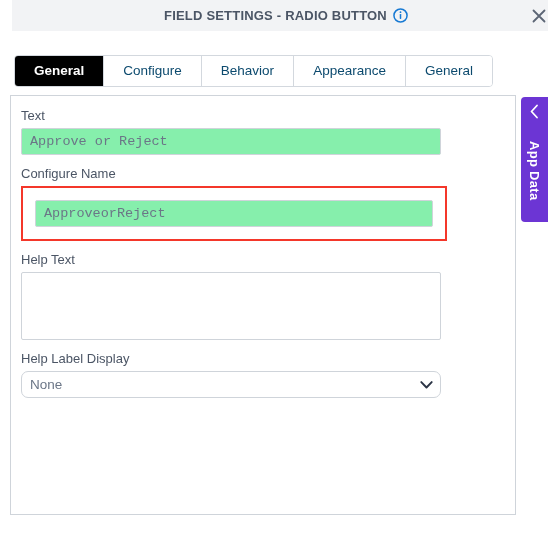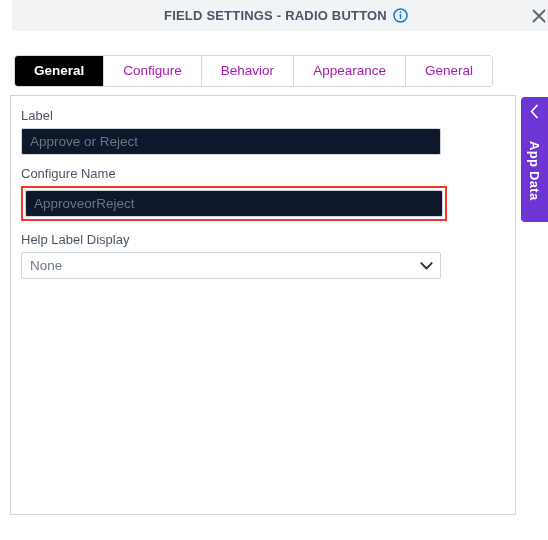--- a/index.html
+++ b/index.html
@@ -75,7 +75,7 @@
     line-height: 30px;
     padding: 0 19px;
     font-size: 13.5px;
-    color: #a21caf;
+    color: #0c4a6e;
     background: #ffffff;
     border-right: 1px solid #d3d8de;
     box-sizing: border-box;

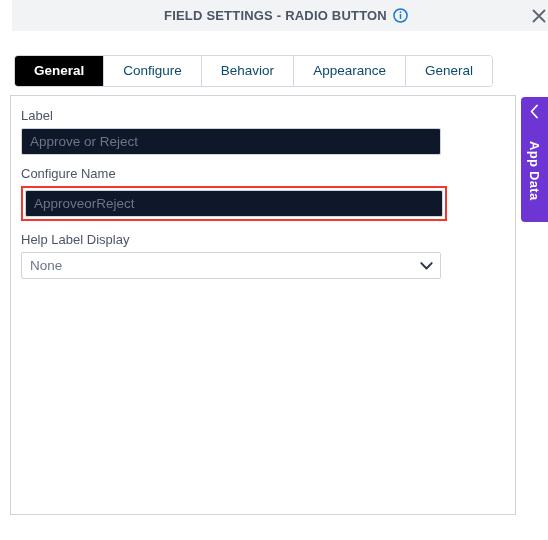--- a/index.html
+++ b/index.html
@@ -250,7 +250,7 @@
   <div class="form">
 
     <div class="field-block">
-      <div class="field-label">Label</div>
+      <div class="field-label">Text</div>
       <input class="text-input" type="text" value="Approve or Reject" style="">
     </div>
 

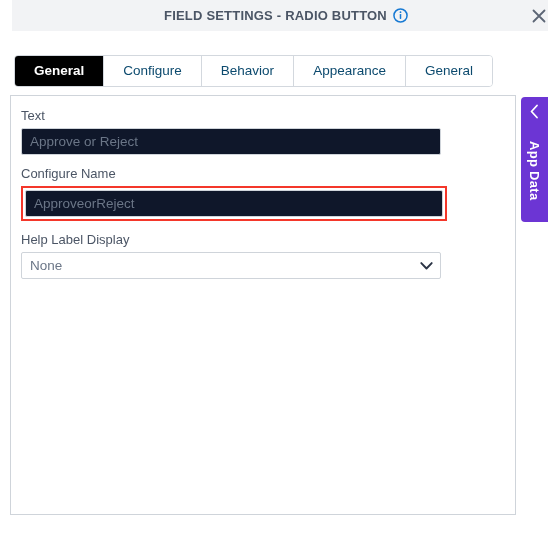--- a/index.html
+++ b/index.html
@@ -119,8 +119,8 @@
     box-sizing: border-box;
     border: 1px solid #cfd4da;
     border-radius: 2px;
-    background: #0f172a;
-    font-family: Liberation Sans, sans-serif;
+    background: #86efac;
+    font-family: Liberation Mono, monospace;
     font-size: 13.5px;
     color: #6b7687;
     padding: 0 8px;

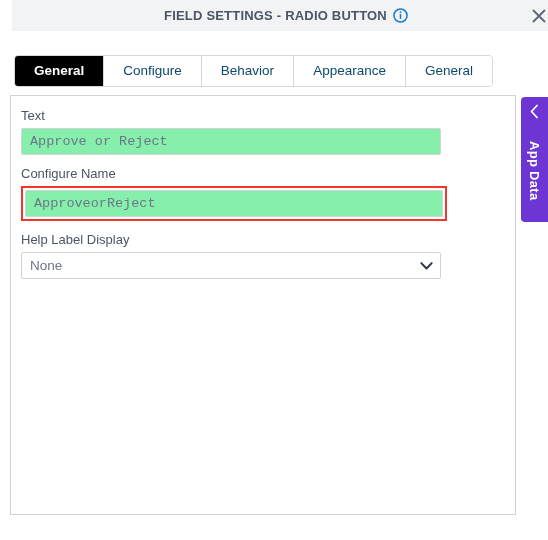--- a/index.html
+++ b/index.html
@@ -131,7 +131,7 @@
 
   .highlight-wrap {
     border: 2px solid #f4372a;
-    padding: 2px;
+    padding: 12px;
     width: 426px;
     box-sizing: border-box;
     display: inline-block;

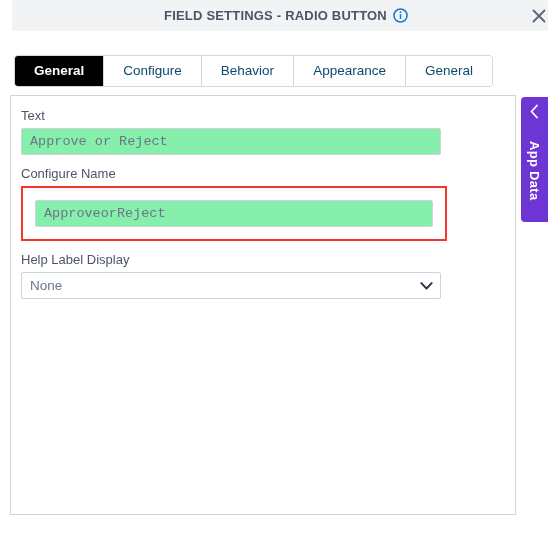--- a/index.html
+++ b/index.html
@@ -261,6 +261,10 @@
       </div>
     </div>
 
+    <div class="field-block">
+      <div class="field-label">Help Text</div>
+      <textarea class="help-area" style=""></textarea>
+    </div>
 
     <div class="field-block">
       <div class="field-label">Help Label Display</div>

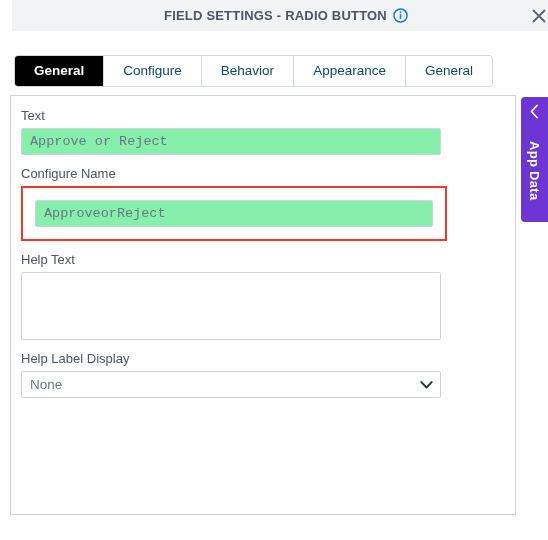--- a/index.html
+++ b/index.html
@@ -164,7 +164,7 @@
     height: 27px;
     box-sizing: border-box;
     border: 1px solid #cfd4da;
-    border-radius: 2px;
+    border-radius: 7px;
     background: #ffffff;
     font-size: 13.5px;
     color: #6b7687;

